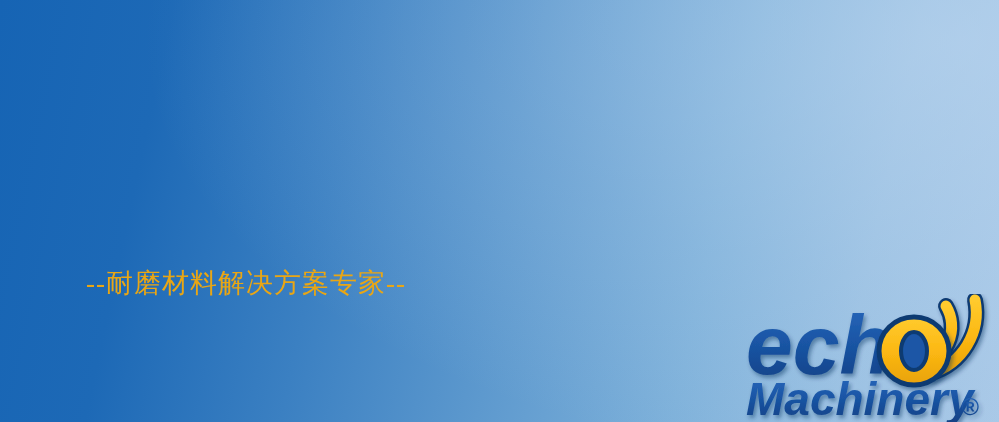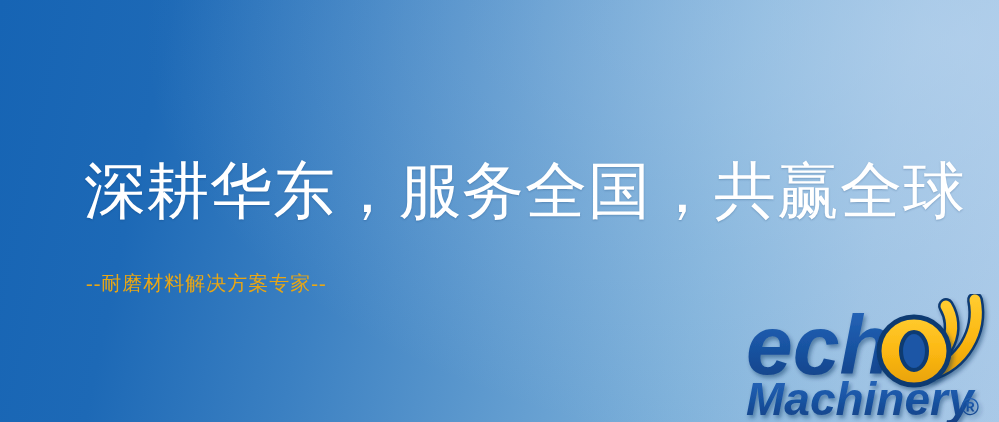--- a/index.html
+++ b/index.html
@@ -90,7 +90,6 @@
 
   <div class="wash"></div>
 
-  <div id="headline">深耕华东，服务全国，共赢全球</div>
 
   <div id="subtitle">--耐磨材料解决方案专家--</div>
 

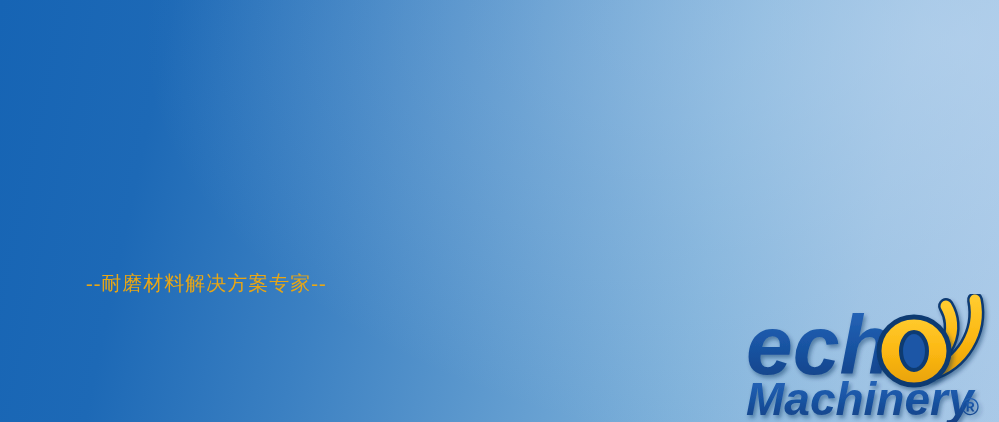--- a/index.html
+++ b/index.html
@@ -57,7 +57,7 @@
     left: 86px;
     top: 266px;
     font-family: "Liberation Serif", "DejaVu Serif", serif;
-    font-size: 20px;
+    font-size: 27px;
     line-height: 34px;
     color: #e9a614;
     letter-spacing: 1px;

